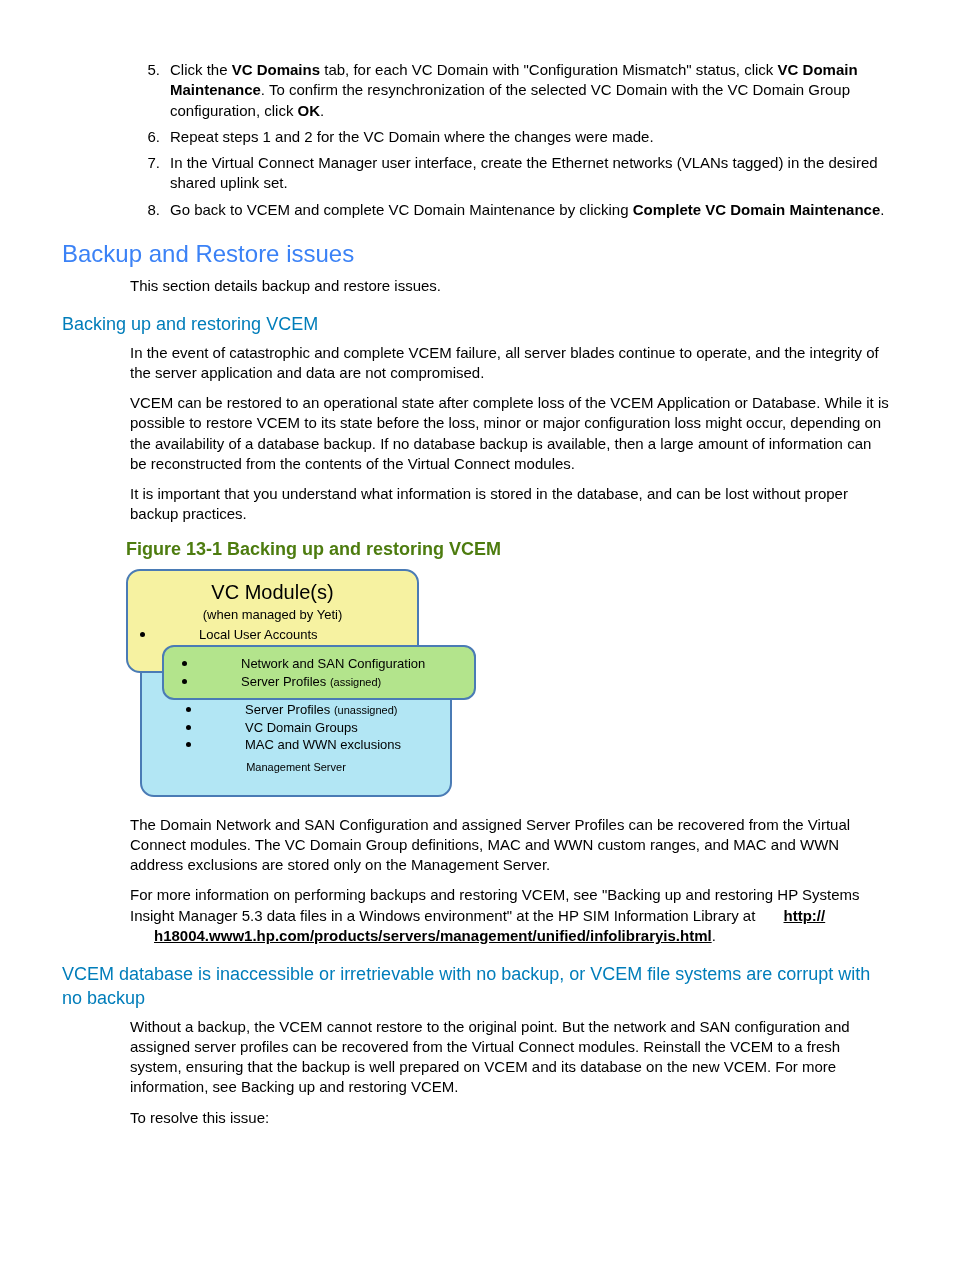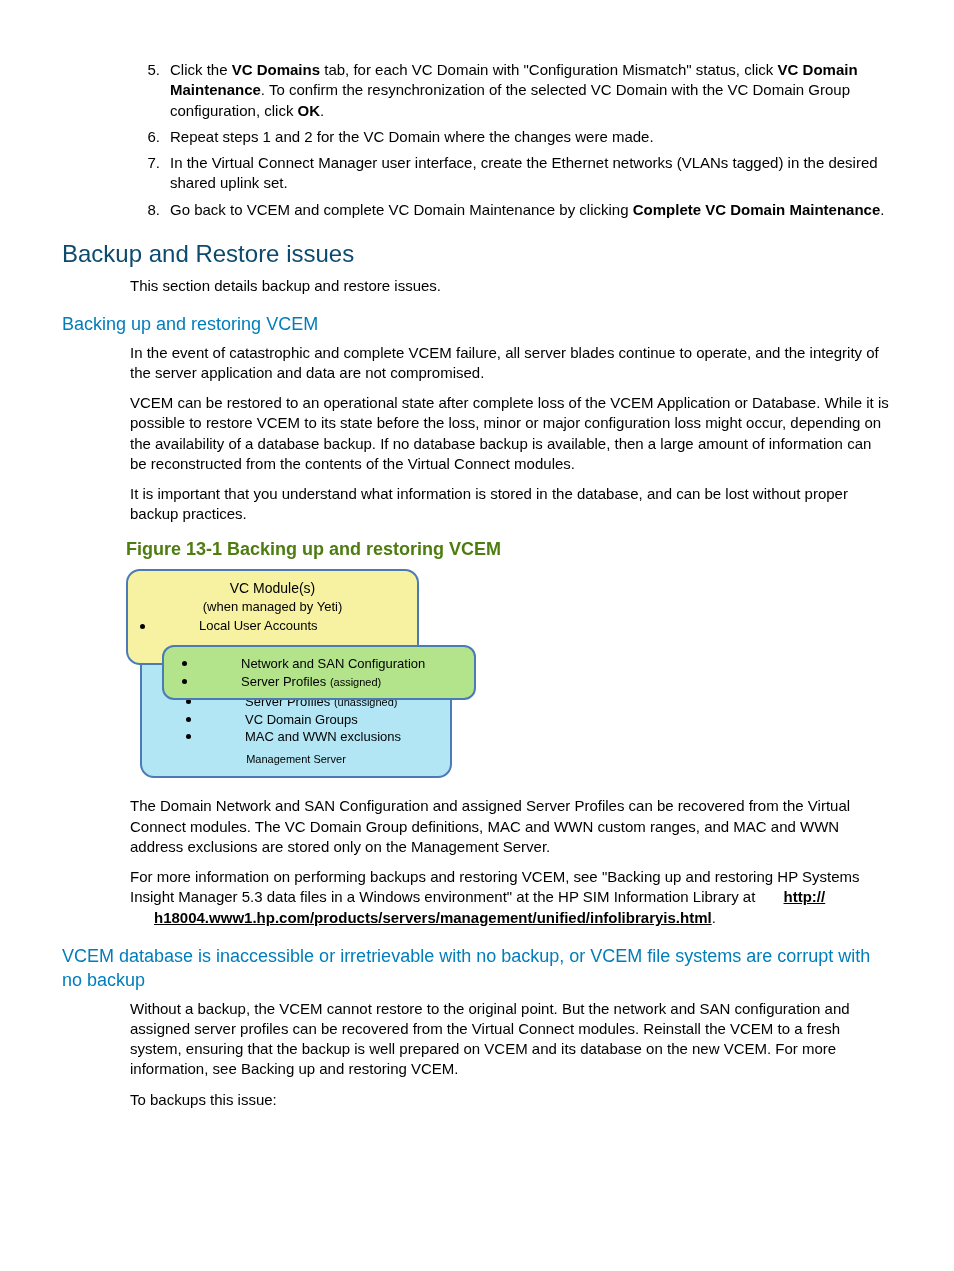--- a/index.html
+++ b/index.html
@@ -17,7 +17,7 @@
   .list-num { width: 28px; flex-shrink:0; text-align:right; margin-right:10px; }
   .list-body { flex:1; }
   strong { font-weight: bold; }
-  h1.sec { color:#0c4a6e; font-weight:normal; font-size:24px; margin:18px 0 6px 0; }
+  h1.sec { color:#3b82f6; font-weight:normal; font-size:24px; margin:18px 0 6px 0; }
   h2.sub { color:#007dba; font-weight:normal; font-size:18px; margin:16px 0 6px 0; }
   .para-indent { margin-left:68px; }
   p { margin:6px 0 10px 0; }

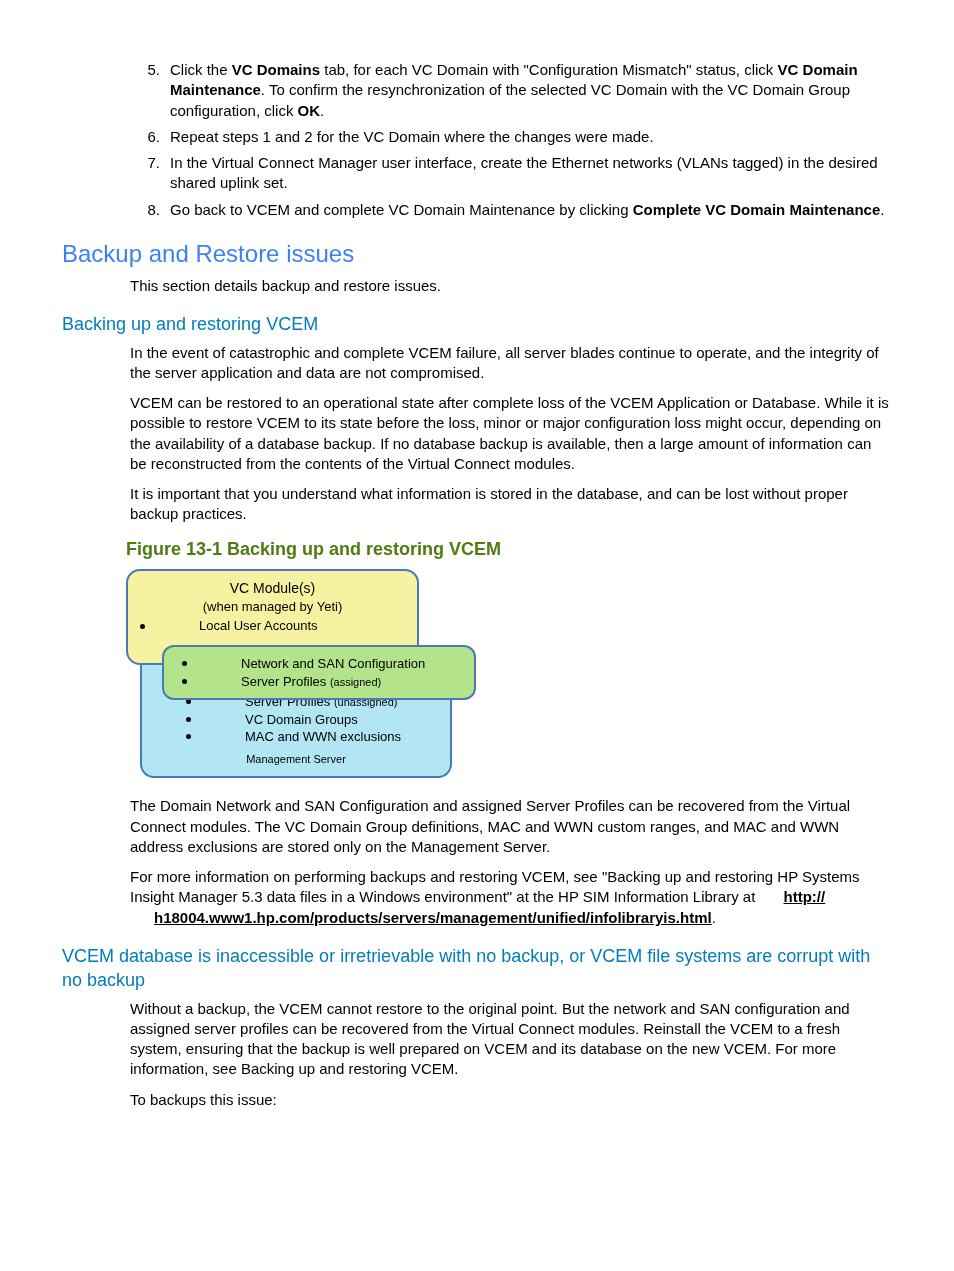--- a/index.html
+++ b/index.html
@@ -28,7 +28,7 @@
     padding:8px 12px 28px 12px; position:relative; z-index:1;
     width:265px;
   }
-  .vc-title { text-align:center; font-size:14px; }
+  .vc-title { text-align:center; font-size:20px; }
   .vc-sub { text-align:center; font-size:13px; }
   .sm { font-size:11px; }
   .box-green {

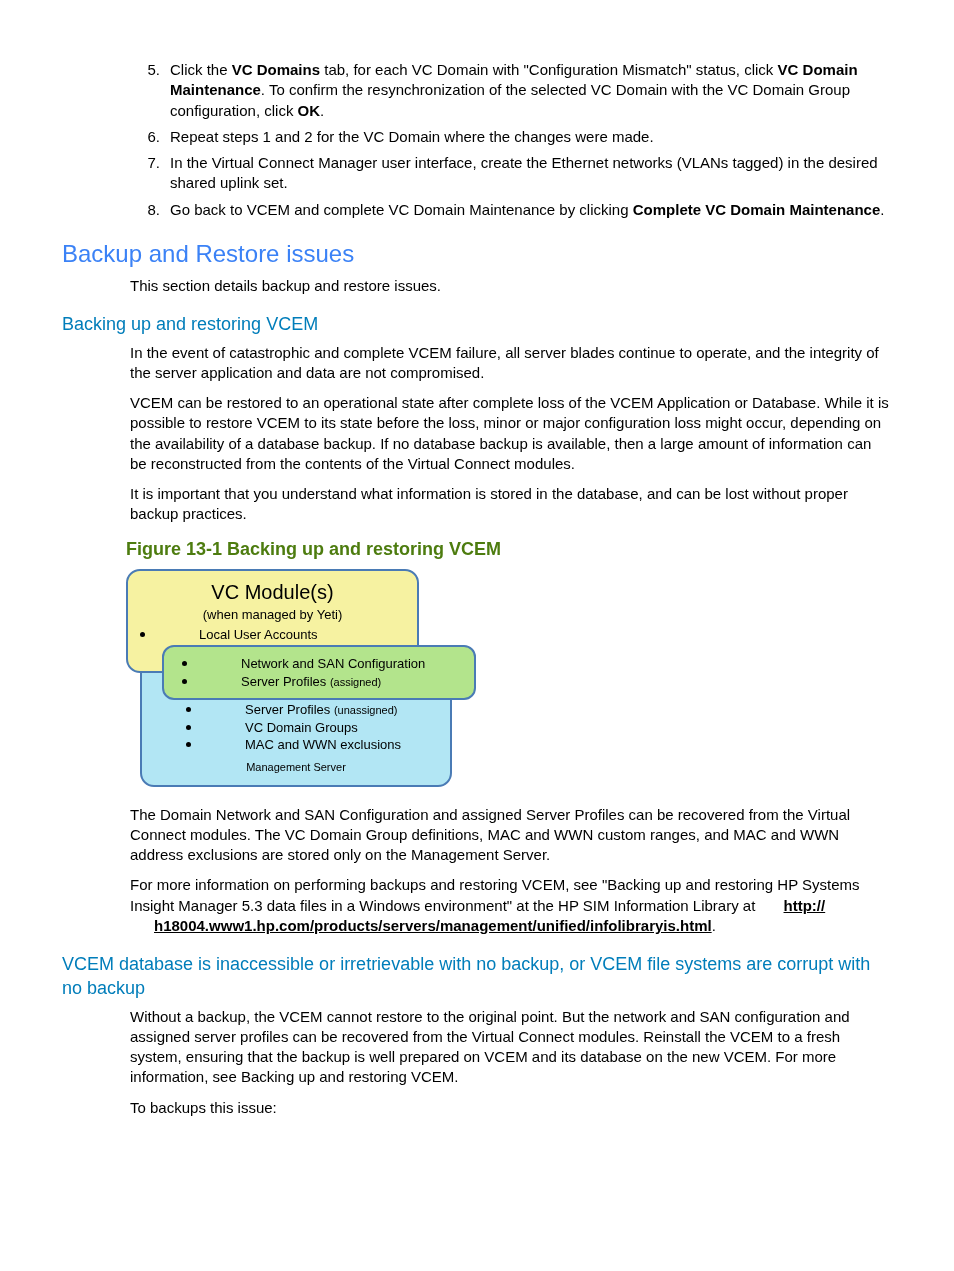--- a/index.html
+++ b/index.html
@@ -38,7 +38,7 @@
   }
   .box-blue {
     background:#b2e6f4; border:2px solid #4a7bb5; border-radius:14px;
-    padding:44px 12px 10px 12px; margin-top:-18px; margin-left:14px;
+    padding:44px 12px 20px 12px; margin-top:-18px; margin-left:14px;
     width:284px; position:relative; z-index:0; font-size:13px;
   }
   .mgmt-title { text-align:center; font-size:11px; margin-top:6px; }

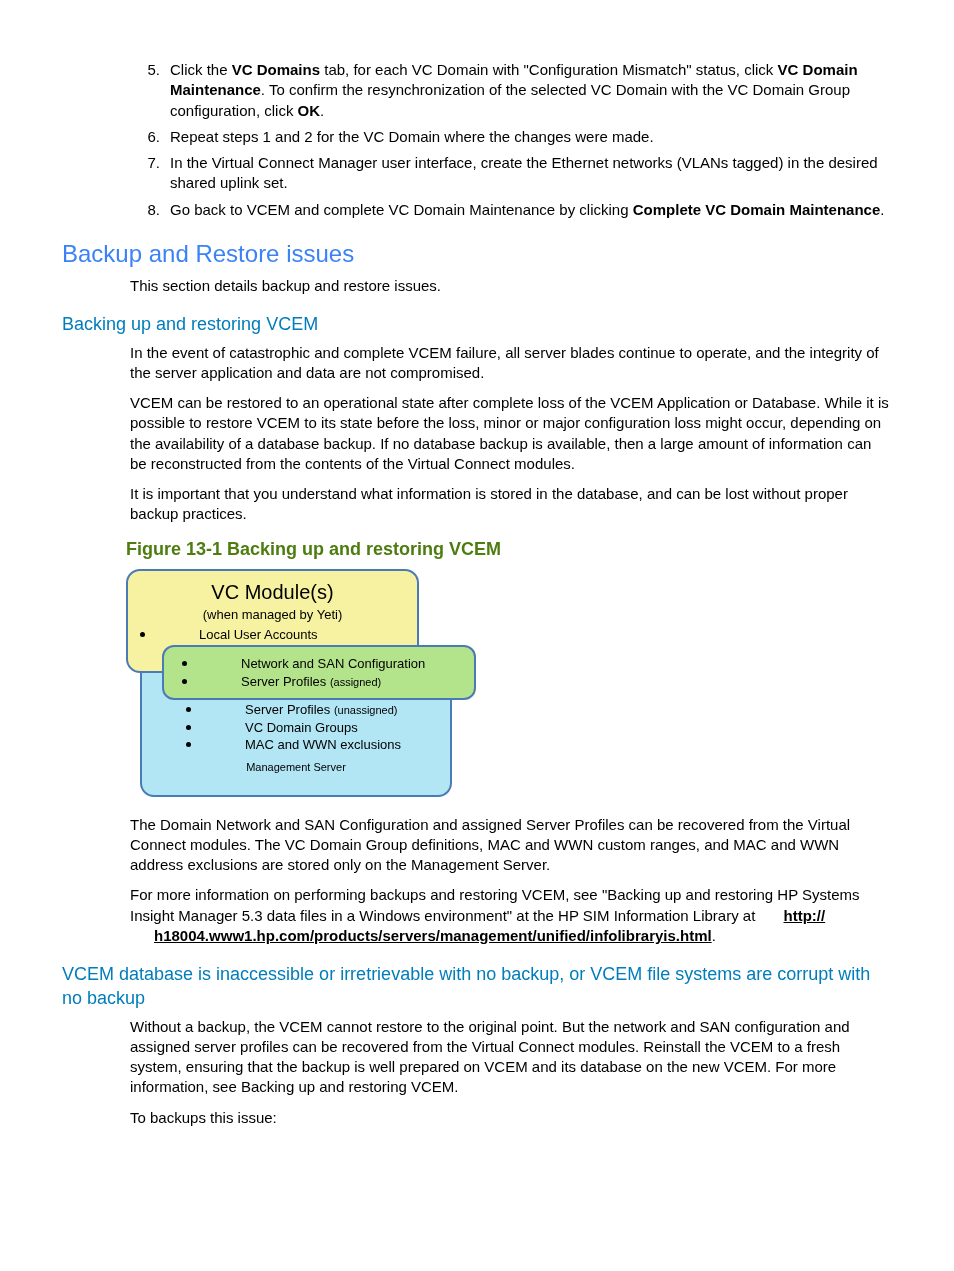--- a/index.html
+++ b/index.html
@@ -134,7 +134,7 @@
   <p>
     <span>Without a backup, the VCEM cannot restore to the original point. But the network and SAN configuration and assigned server profiles can be recovered from the Virtual Connect modules. Reinstall the VCEM to a fresh system, ensuring that the backup is well prepared on VCEM and its database on the new VCEM. For more information, see </span><span>Backing up and restoring VCEM</span><span>.</span>
   </p>
-  <p>To backups this issue:</p>
+  <p>To resolve this issue:</p>
 </div>
 
 </body></html>

